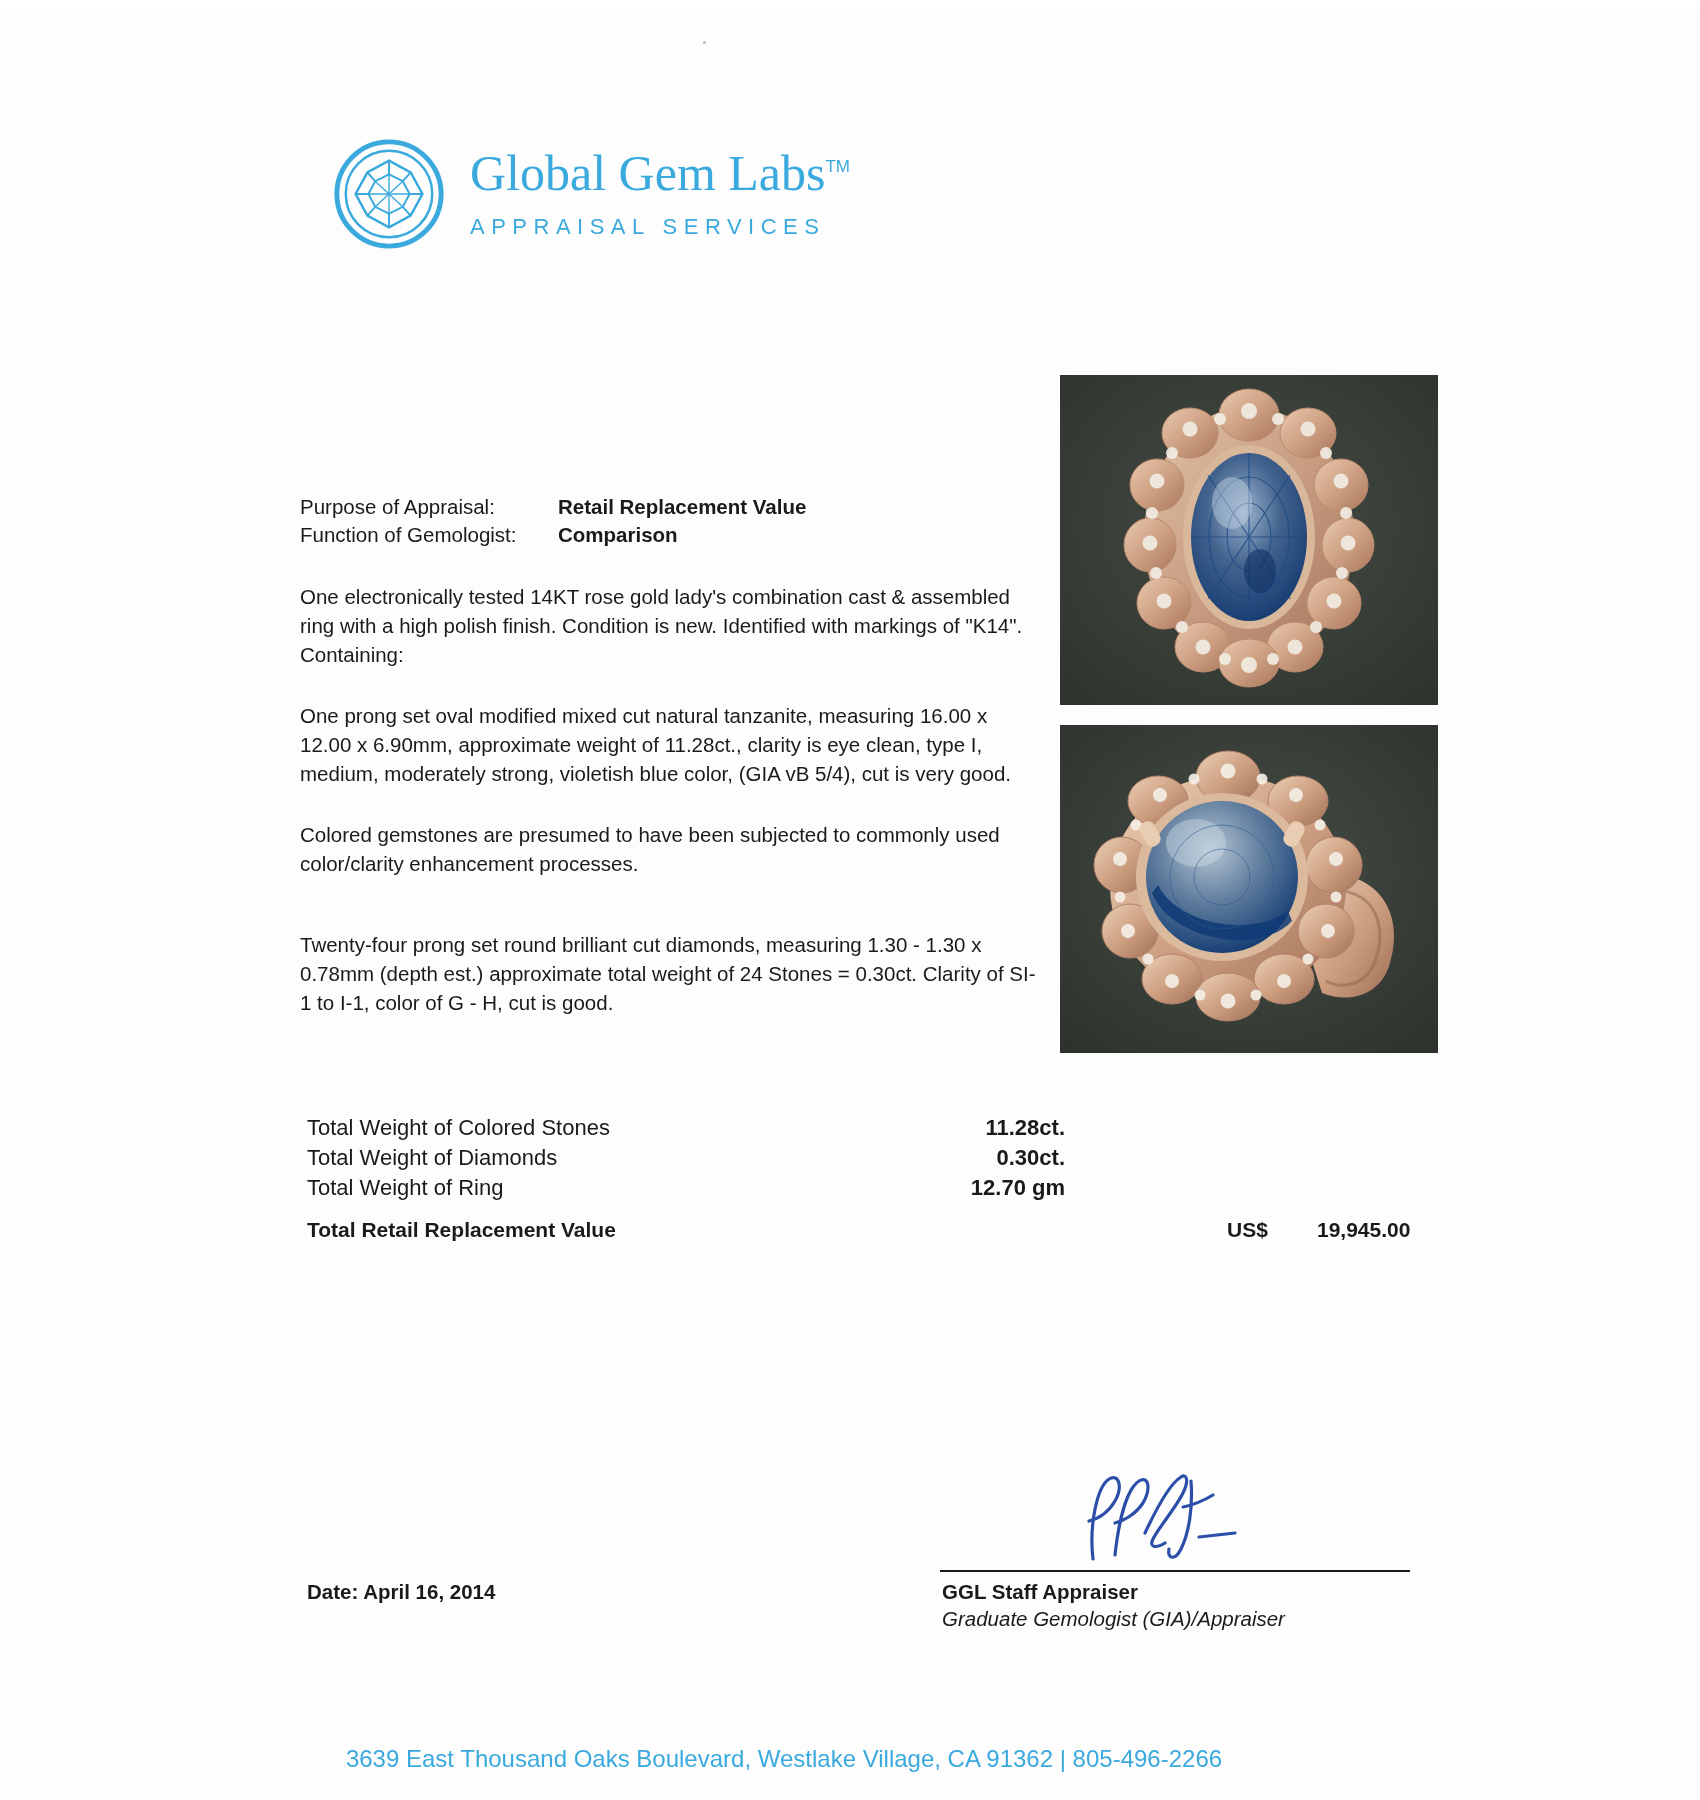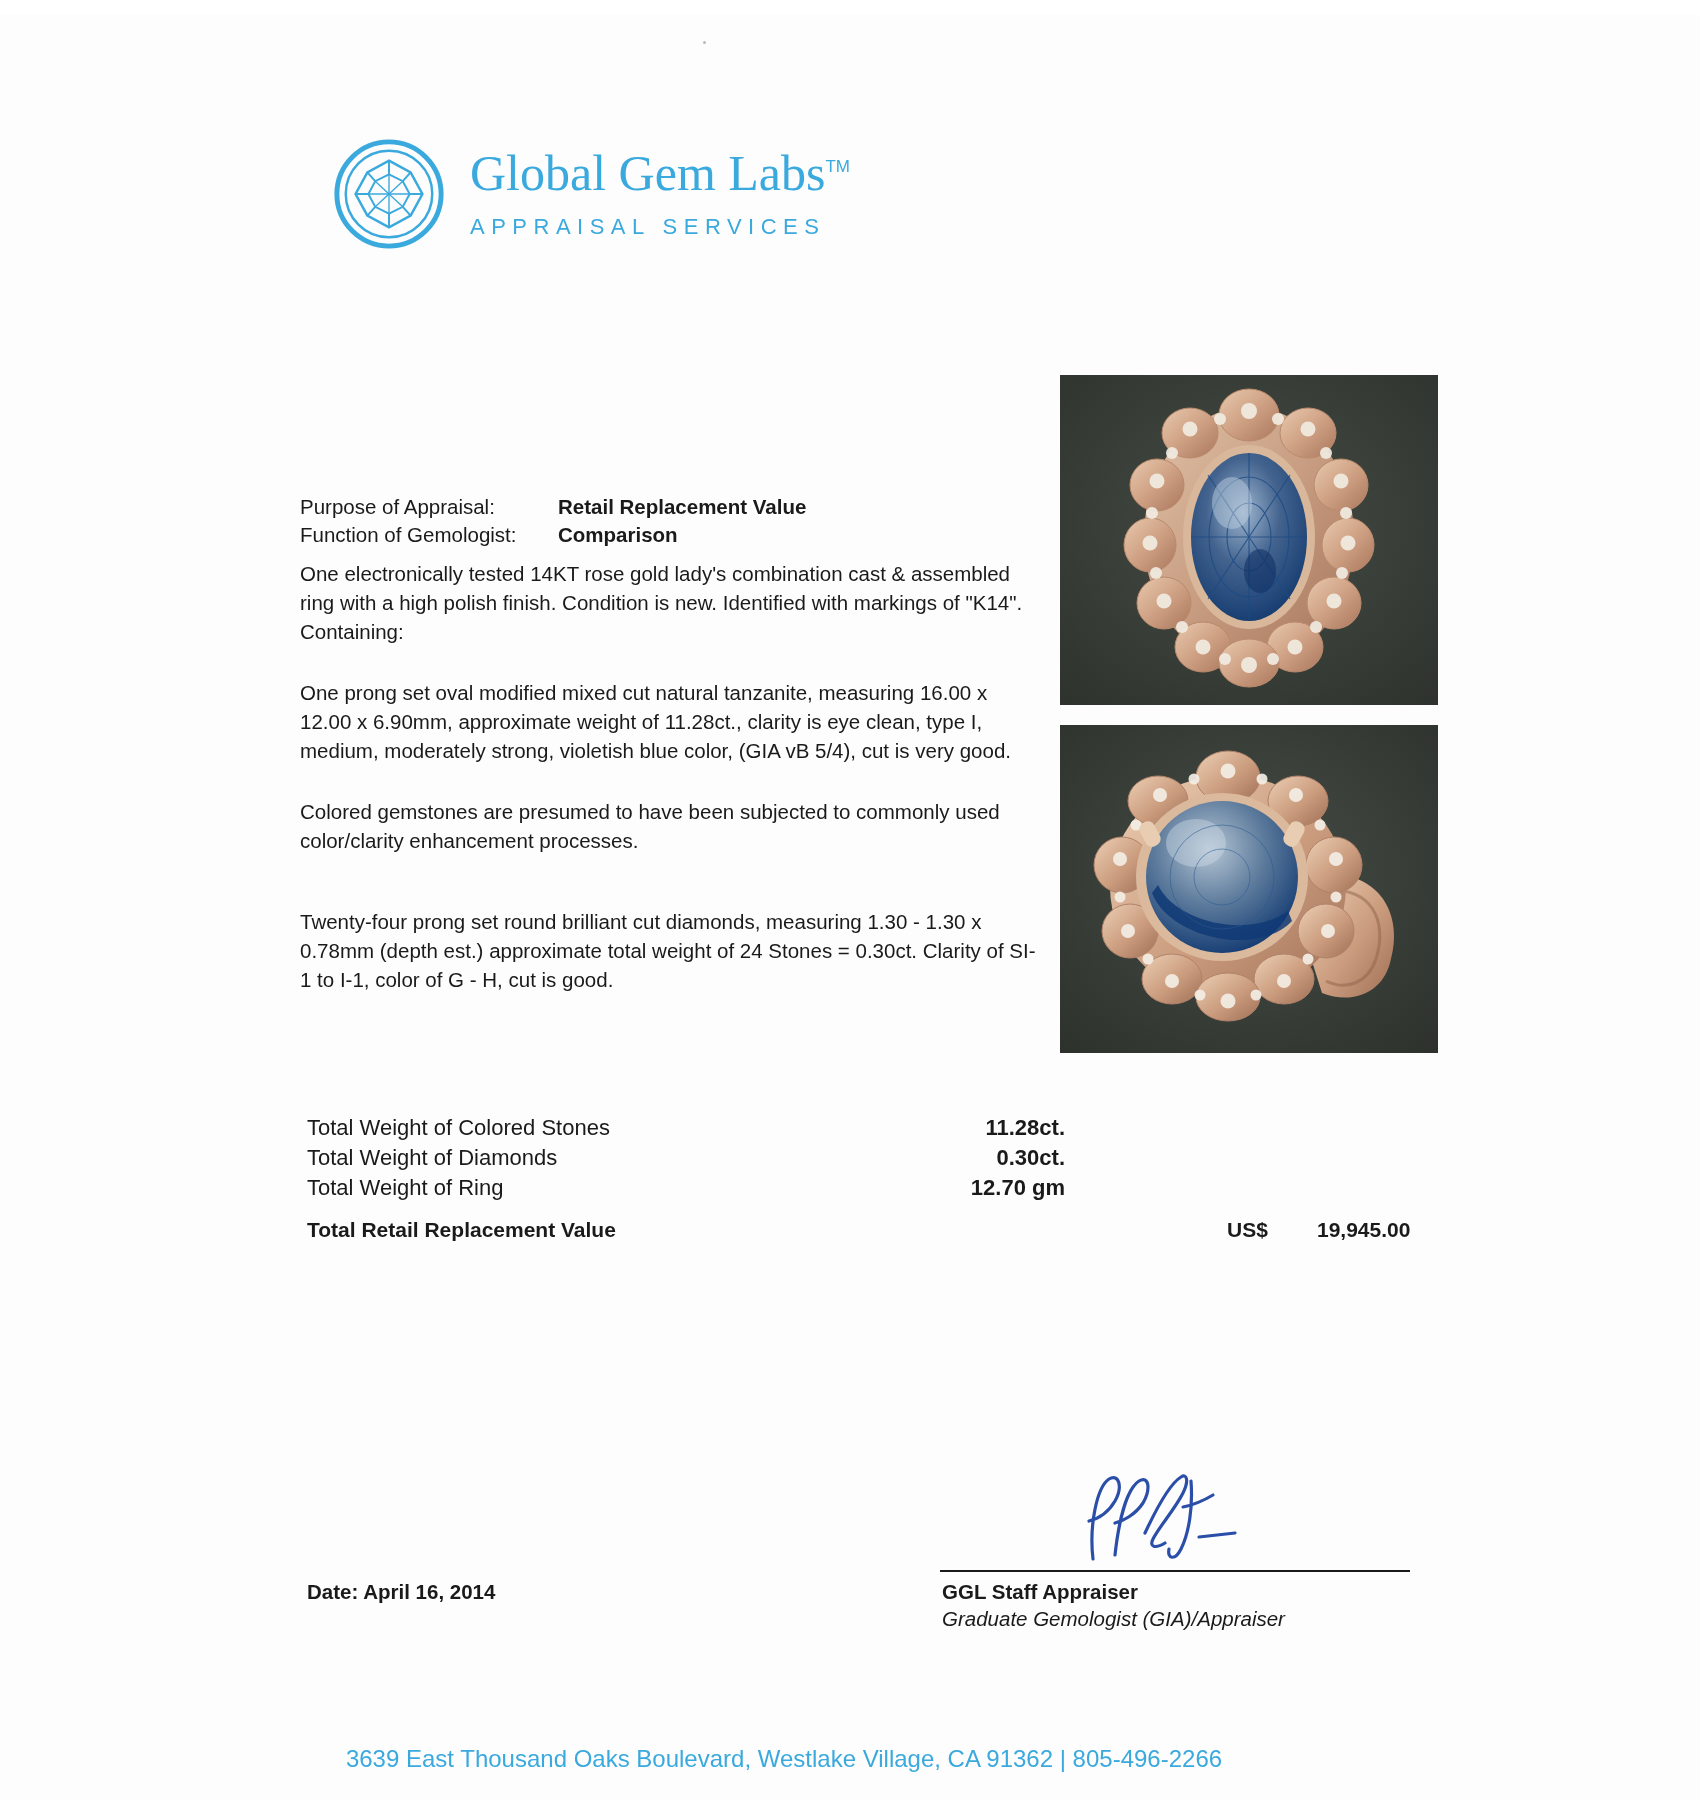--- a/index.html
+++ b/index.html
@@ -87,7 +87,7 @@
   .para {
     font-size: 20.5px;
     line-height: 29px;
-    margin-top: 10px;
+    margin-top: 33px;
     color: #1a1a1a;
   }
   .para.tight {

